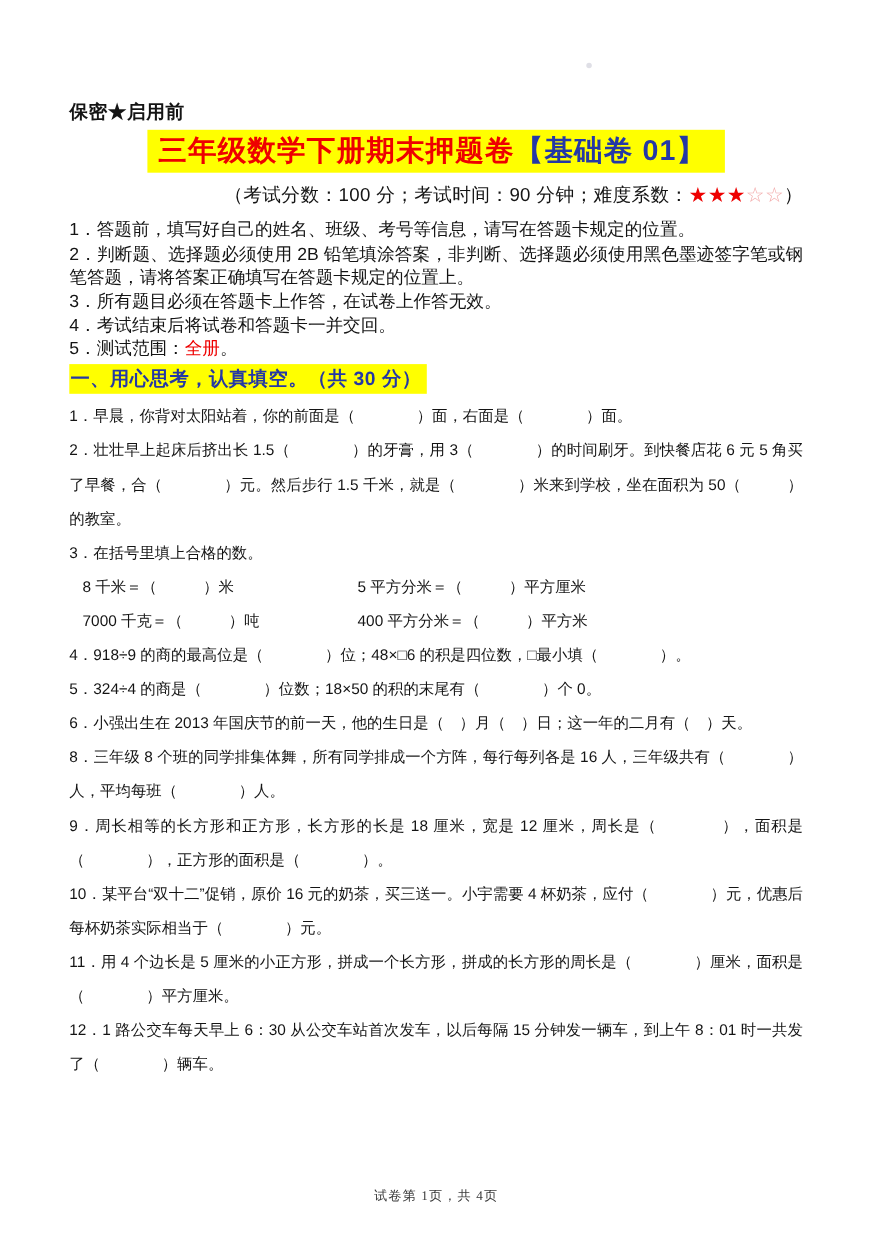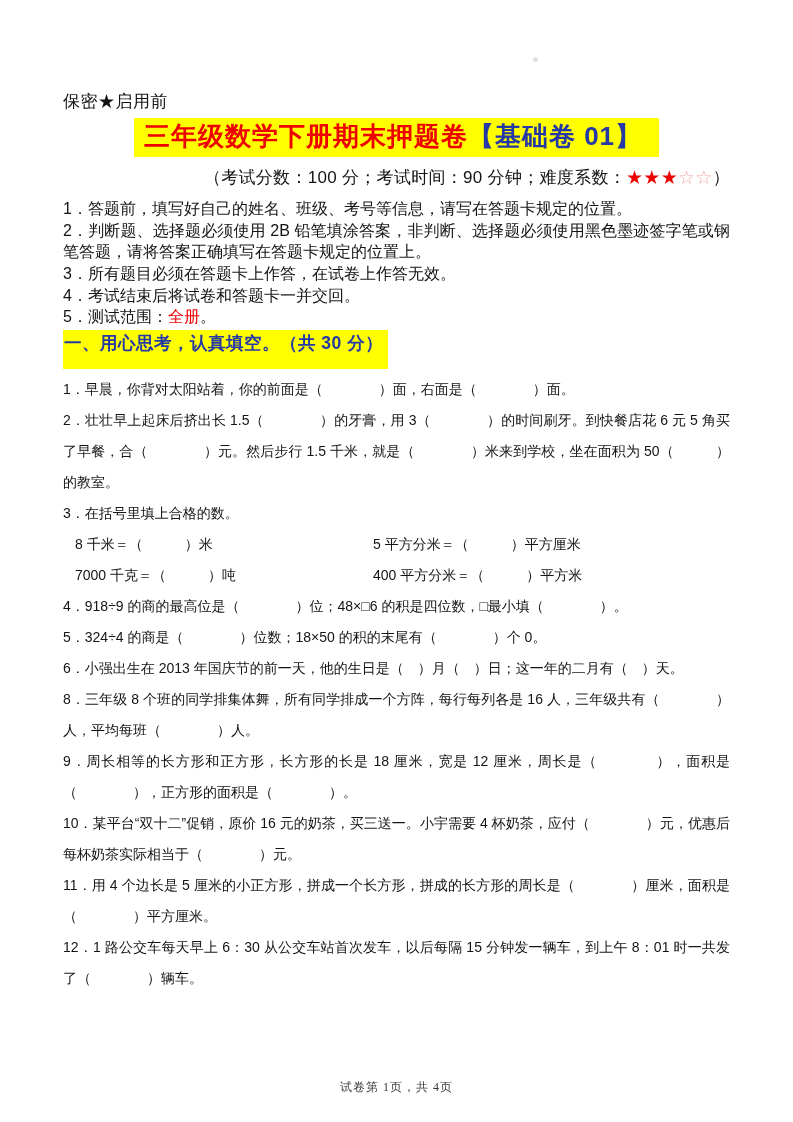--- a/index.html
+++ b/index.html
@@ -17,7 +17,7 @@
   }
   .confidential {
     font-size: 17px;
-    font-weight: normal;
+    font-weight: bold;
     letter-spacing: 0.5px;
   }
   .title-row { text-align: center; margin-top: 5px; }

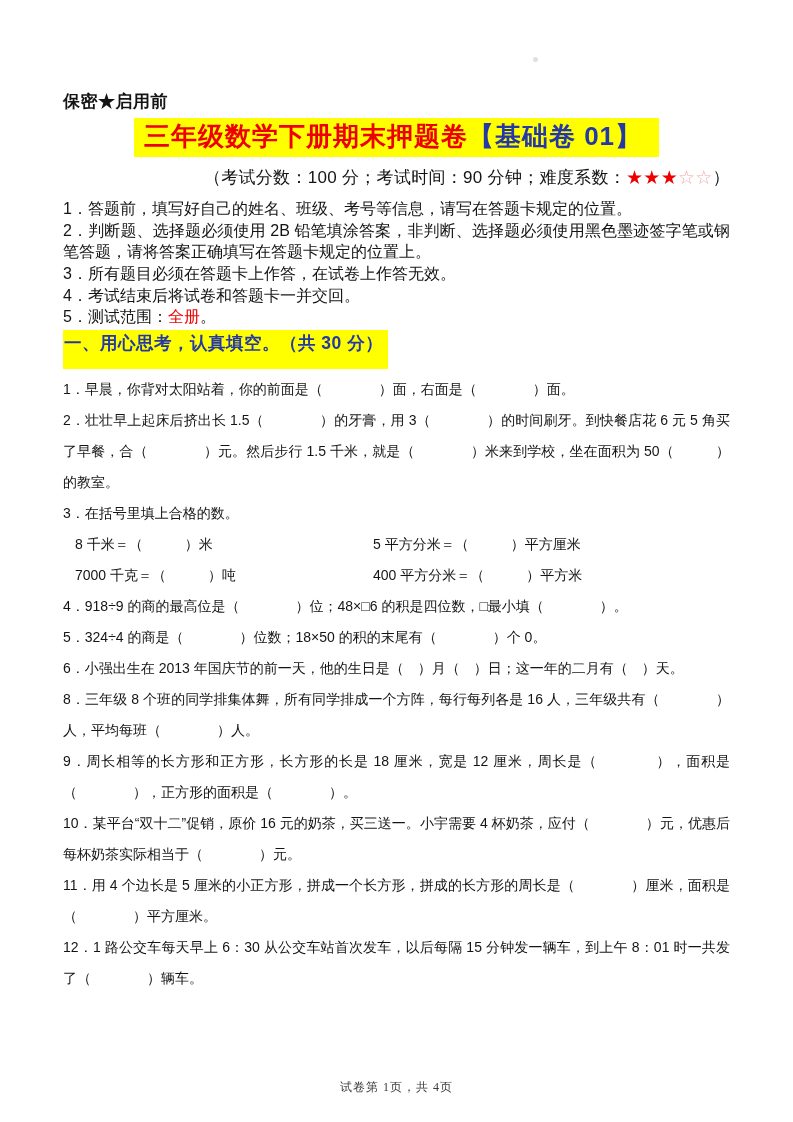--- a/index.html
+++ b/index.html
@@ -53,7 +53,7 @@
     color: var(--accent_blue, #2438a6);
     font-weight: bold;
     font-size: 17.5px;
-    padding: 1px 5px 14px 1px;
+    padding: 1px 5px 2px 1px;
     letter-spacing: 0.5px;
   }
   .questions {

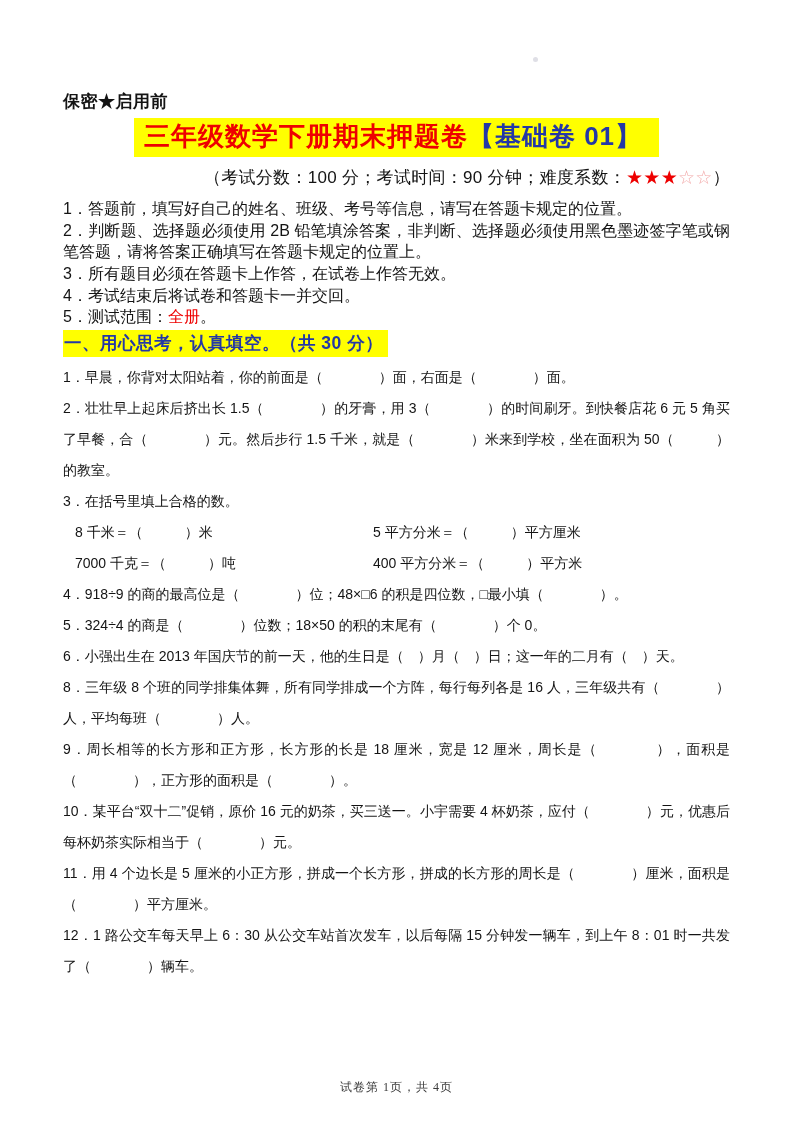--- a/index.html
+++ b/index.html
@@ -65,7 +65,7 @@
   .q { text-align: justify; }
   .q3row { display: flex; padding-left: 12px; text-align: left; }
   .q3c1 { width: 250px; flex: 0 0 250px; }
-  .q3c2 { flex: 1; margin-left: 48px; }
+  .q3c2 { flex: 1; }
   .footer {
     position: absolute;
     left: 0; right: 0; bottom: 26px;

